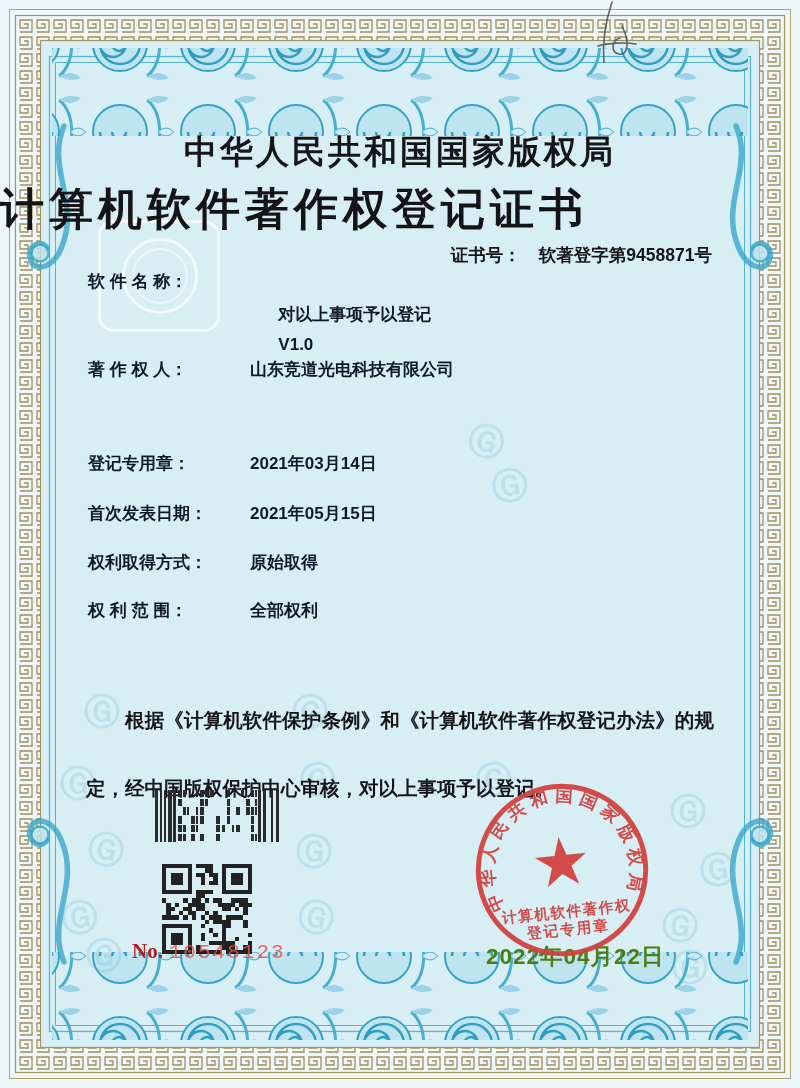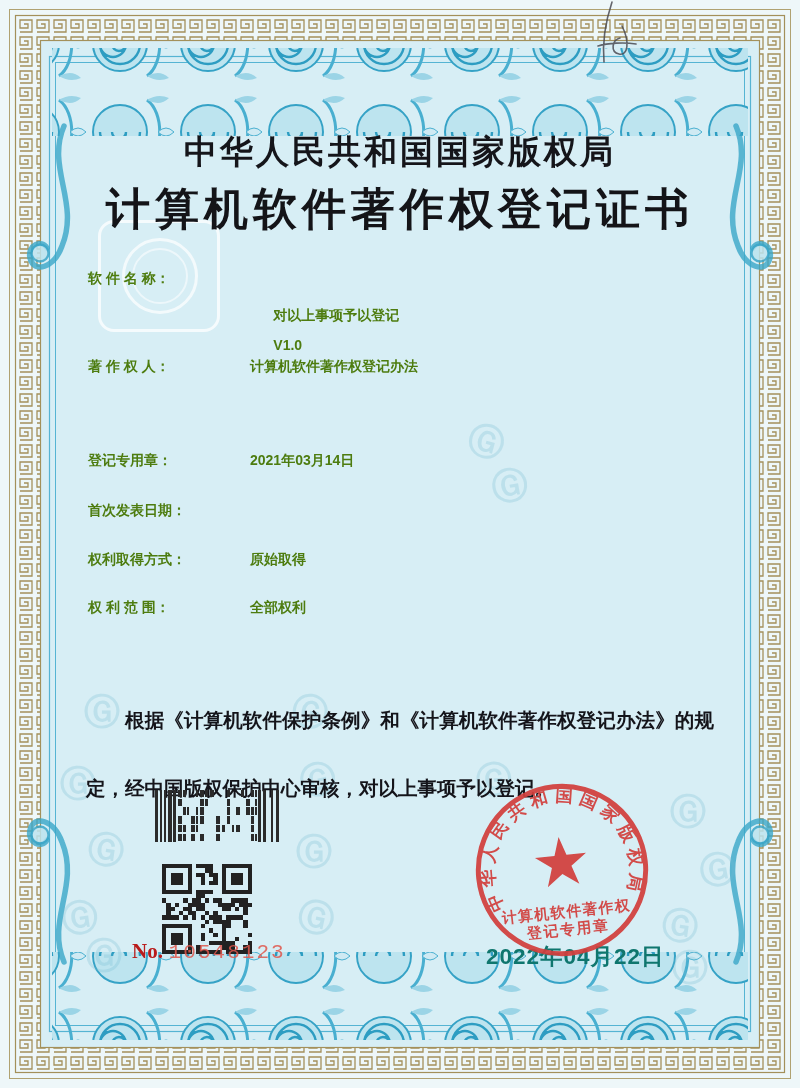--- a/index.html
+++ b/index.html
@@ -22,7 +22,7 @@
   .content{position:absolute;left:0;top:0;width:800px;height:1088px;z-index:2}
   .issuer-title{position:absolute;left:0;top:130px;width:800px;text-align:center;
     font-size:33px;font-weight:bold;letter-spacing:3px;color:#15151a}
-  .cert-title{position:absolute;left:0;top:180px;width:800px;text-align:center;
+  .cert-title{position:absolute;left:0;top:180px;width:800px;text-align:left;
     font-size:44px;font-weight:bold;letter-spacing:5px;color:#141418}
   .certno-line{position:absolute;left:0;top:243px;width:712px;text-align:right;
     font-size:17.5px;font-weight:bold;color:#14141a}

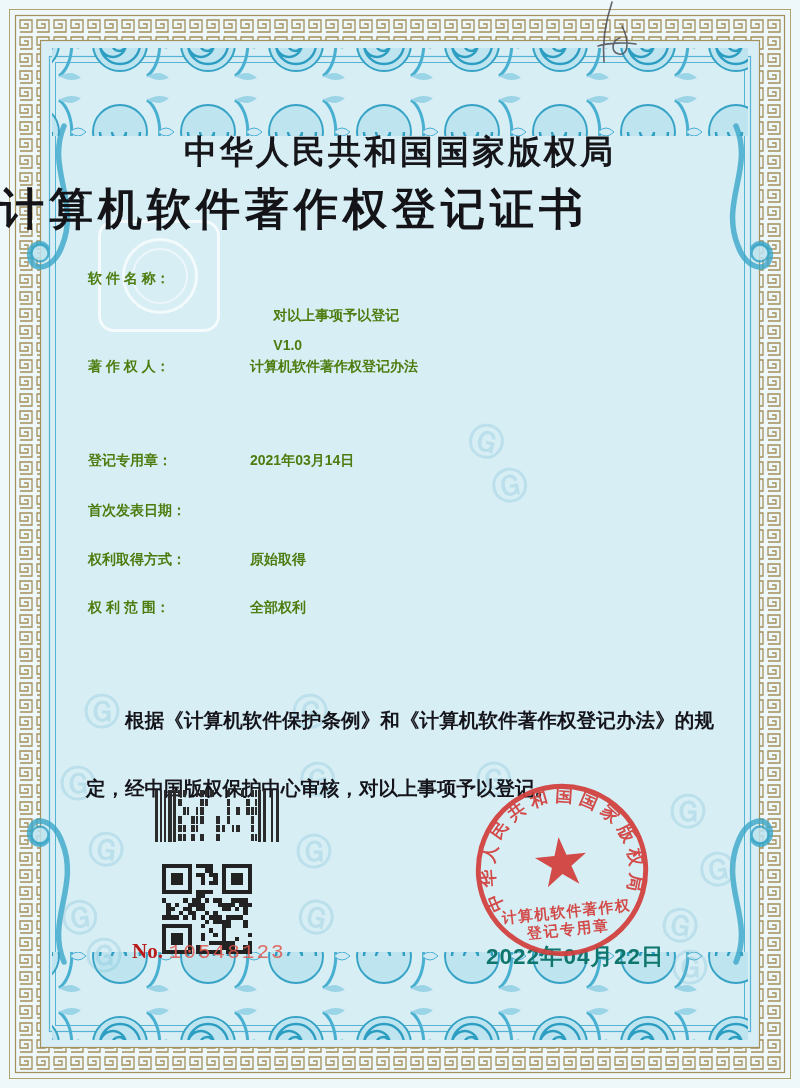--- a/index.html
+++ b/index.html
@@ -117,6 +117,7 @@
 <div class="content">
   <div class="issuer-title">中华人民共和国国家版权局</div>
   <div class="cert-title">计算机软件著作权登记证书</div>
+  <div class="certno-line"><span>证书号：</span><span class="gap"></span><span>软著登字第9458871号</span></div>
 
   <div class="row" style="top:270px">
     <span class="label">软 件 名 称：</span>

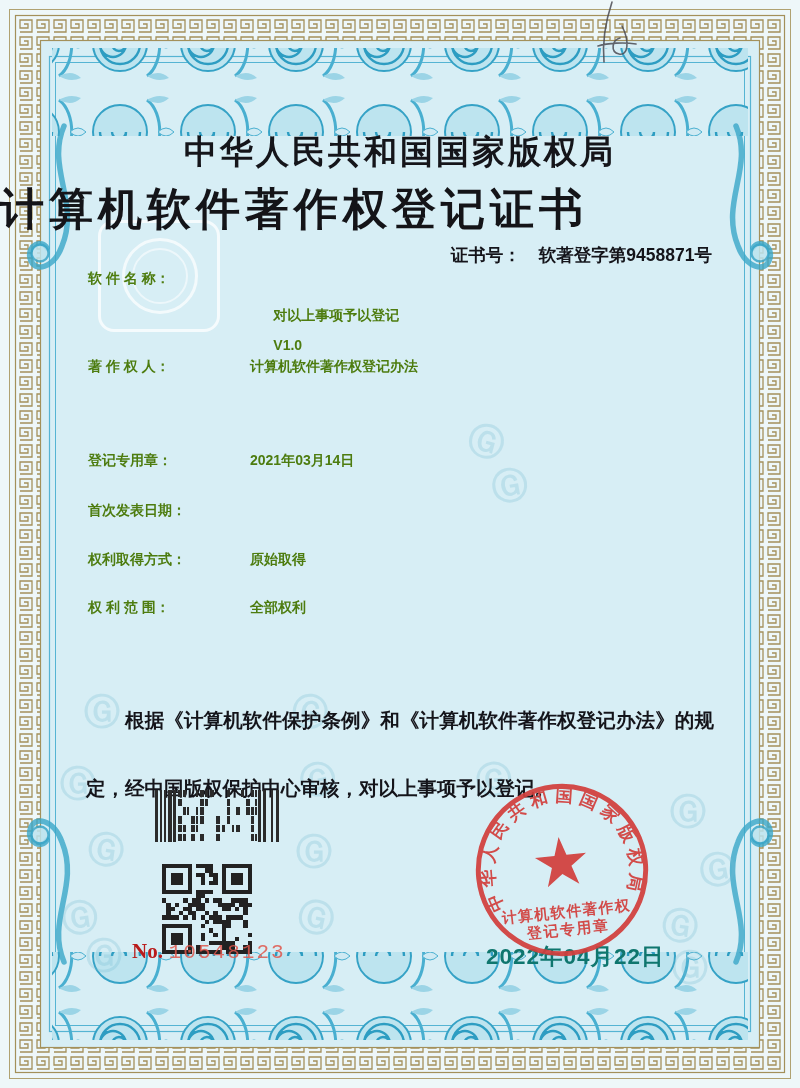--- a/index.html
+++ b/index.html
@@ -28,7 +28,7 @@
     font-size:17.5px;font-weight:bold;color:#14141a}
   .certno-line .gap{display:inline-block;width:18px}
 
-  .row{position:absolute;left:88px;display:flex;font-size:14px;font-weight:bold;color:#4d7c0f;white-space:pre}
+  .row{position:absolute;left:88px;display:flex;font-size:17px;font-weight:bold;color:#0f172a;white-space:pre}
   .row .label{display:inline-block;width:162px;flex:none}
   .row .value{display:inline-block}
   .val-stack{display:flex;flex-direction:column;line-height:30px}

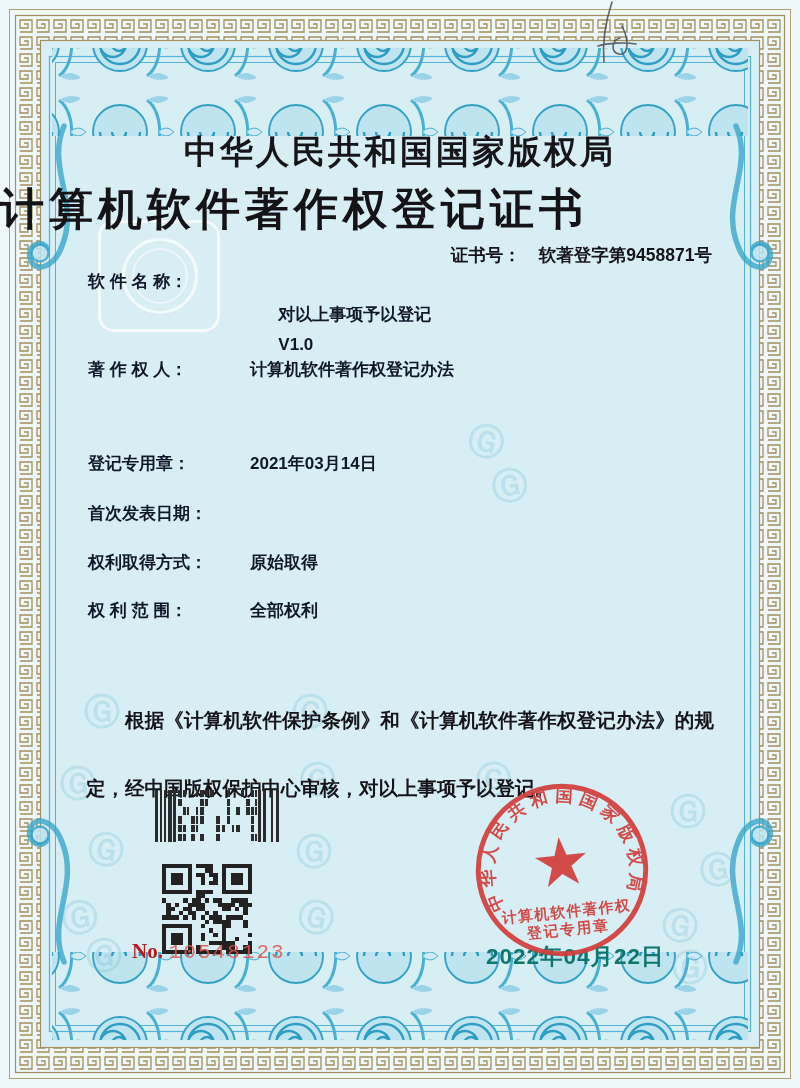--- a/index.html
+++ b/index.html
@@ -128,7 +128,7 @@
   </div>
   <div class="row" style="top:358px">
     <span class="label">著 作 权 人：</span>
-    <span class="value">计算机软件著作权登记办法</span>
+    <span class="value">山东竞道光电科技有限公司</span>
   </div>
   <div class="row" style="top:452px">
     <span class="label">登记专用章：</span>

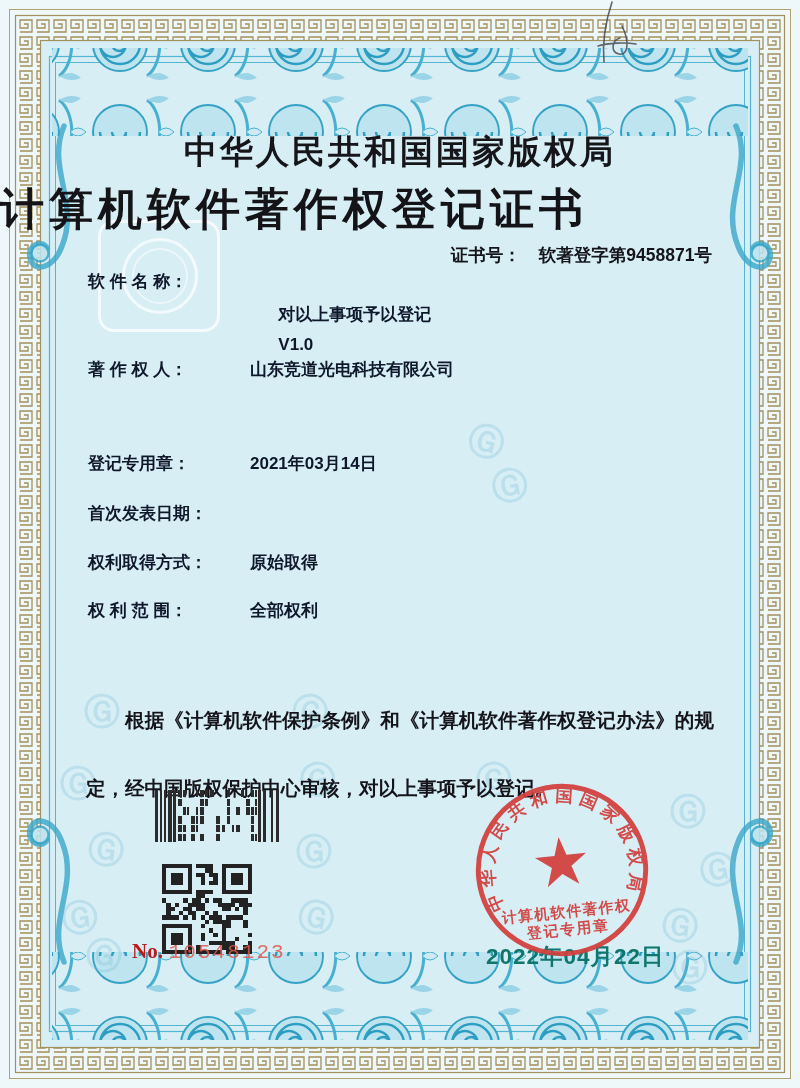--- a/index.html
+++ b/index.html
@@ -136,6 +136,7 @@
   </div>
   <div class="row" style="top:502px">
     <span class="label">首次发表日期：</span>
+    <span class="value">2021年05月15日</span>
   </div>
   <div class="row" style="top:599px">
     <span class="label">权 利 范 围：</span>

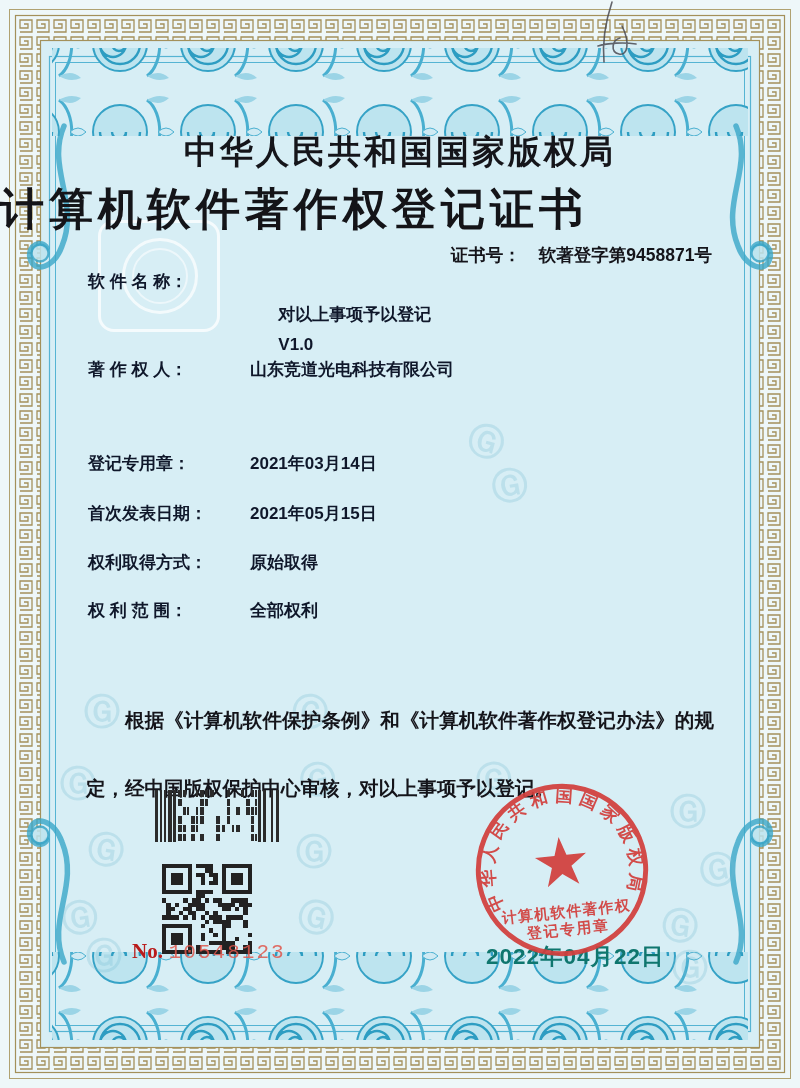--- a/index.html
+++ b/index.html
@@ -43,7 +43,7 @@
   .serial .no-number{font-family:"Liberation Mono",monospace;color:var(--serial-red);letter-spacing:2px;opacity:.85}
 
   .seal-wrap{position:absolute;left:472px;top:780px;width:180px;height:180px;z-index:3;transform:rotate(-6deg);opacity:.93}
-  .issue-date{position:absolute;left:486px;top:941px;font-size:22.5px;font-weight:bold;letter-spacing:1px;color:#0f766e;z-index:2}
+  .issue-date{position:absolute;left:486px;top:941px;font-size:22.5px;font-weight:bold;letter-spacing:1px;color:#4d7c0f;z-index:2}
 
   .pencil-mark{position:absolute;left:586px;top:0;z-index:4}
 </style>

